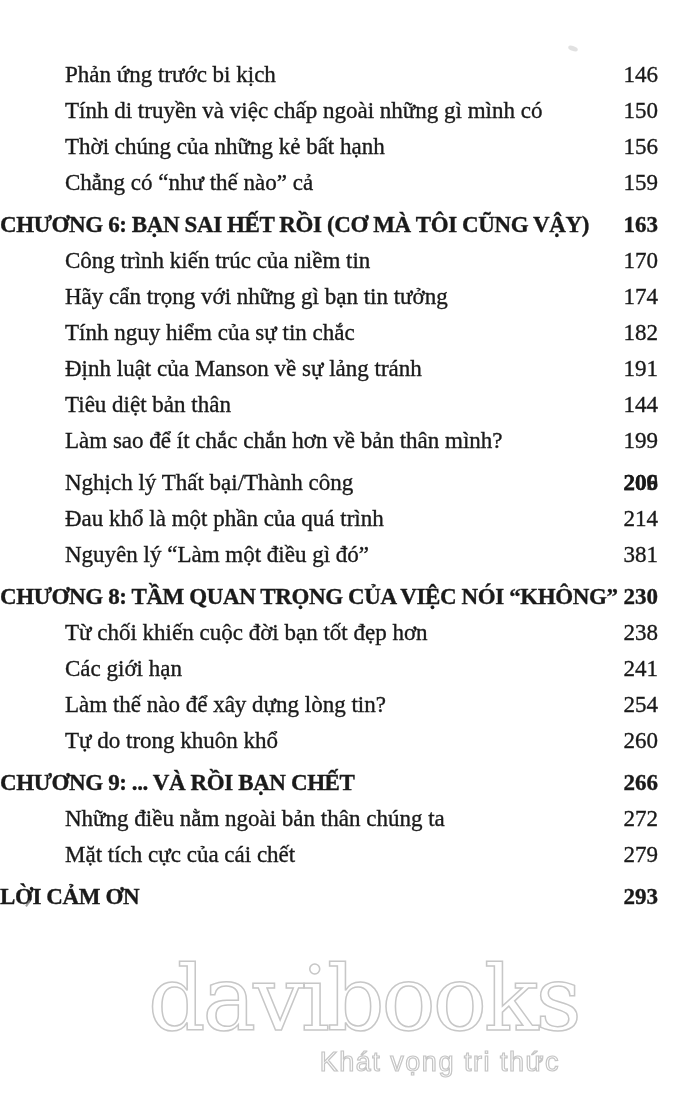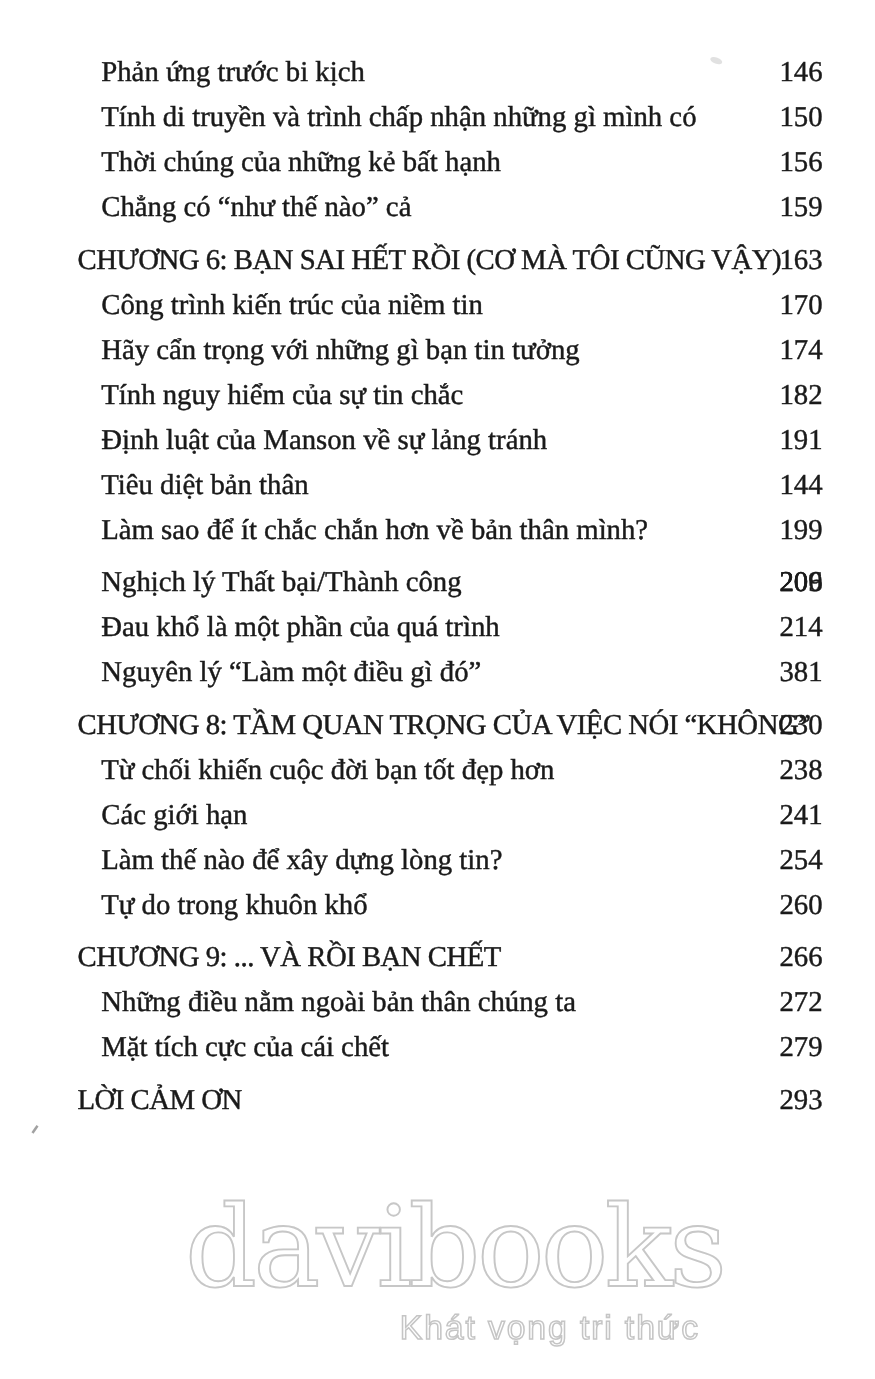--- a/index.html
+++ b/index.html
@@ -19,10 +19,9 @@
   }
   .toc {
     position: absolute;
-    top: 40px;
+    top: 57px;
     left: 0;
     right: 42px;
-    margin-left: 16px;
     -webkit-text-stroke: 0.35px #1a1a1a;
   }
   .toc-row {

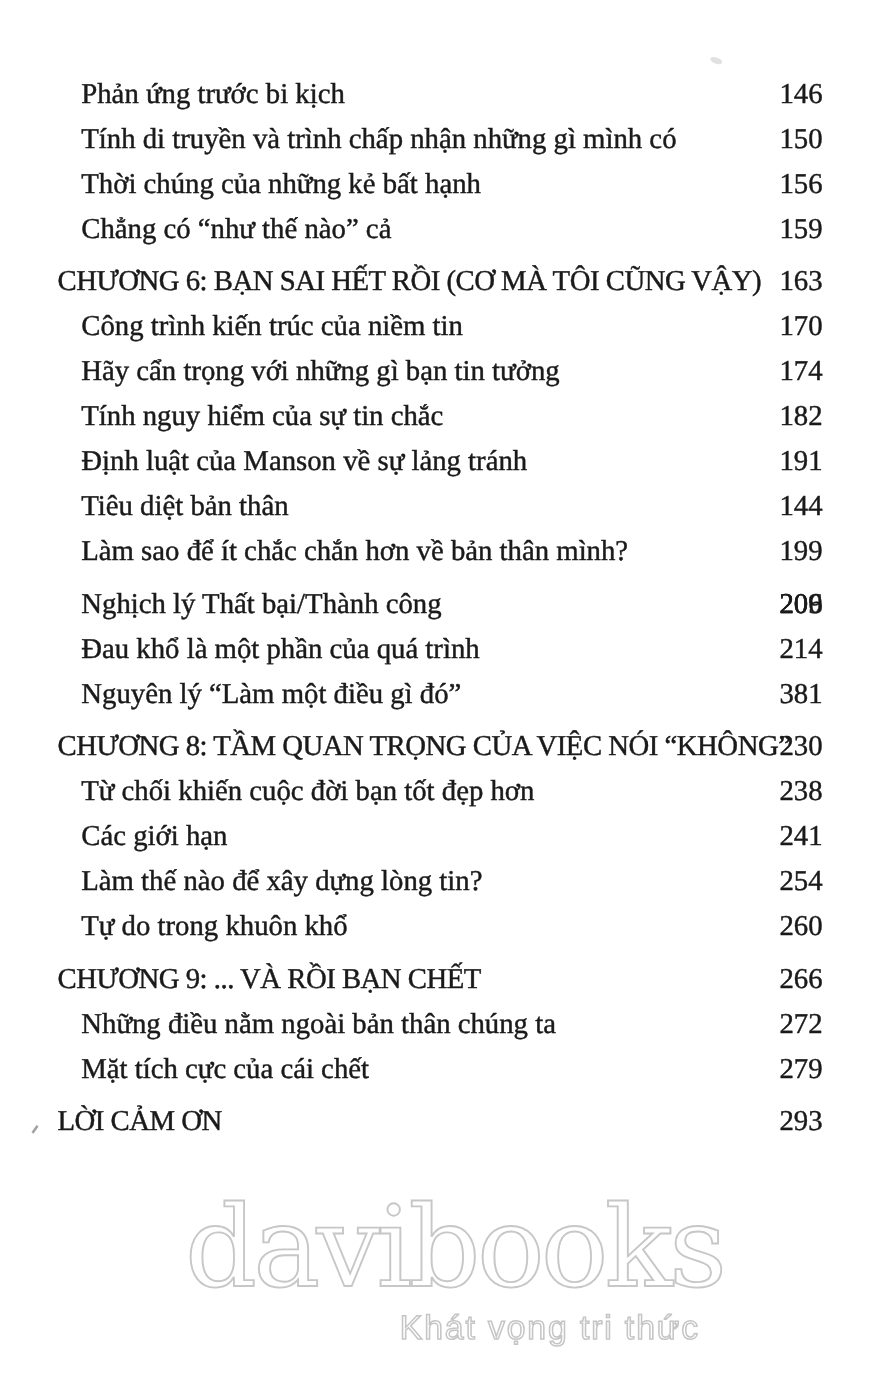--- a/index.html
+++ b/index.html
@@ -102,7 +102,7 @@
 
   <div class="toc">
       <div class="toc-row sub"><span class="toc-label">Phản ứng trước bi kịch</span><span class="toc-page">146</span></div>
-      <div class="toc-row sub"><span class="toc-label">Tính di truyền và trình chấp nhận những gì mình có</span><span class="toc-page">150</span></div>
+      <div class="toc-row sub"><span class="toc-label">Tính di truyền và việc chấp ngoài những gì mình có</span><span class="toc-page">150</span></div>
       <div class="toc-row sub"><span class="toc-label">Thời chúng của những kẻ bất hạnh</span><span class="toc-page">156</span></div>
       <div class="toc-row sub"><span class="toc-label">Chẳng có “như thế nào” cả</span><span class="toc-page">159</span></div>
       <div class="toc-row chapter"><span class="toc-label">CHƯƠNG 6: BẠN SAI HẾT RỒI (CƠ MÀ TÔI CŨNG VẬY)</span><span class="toc-page">163</span></div>

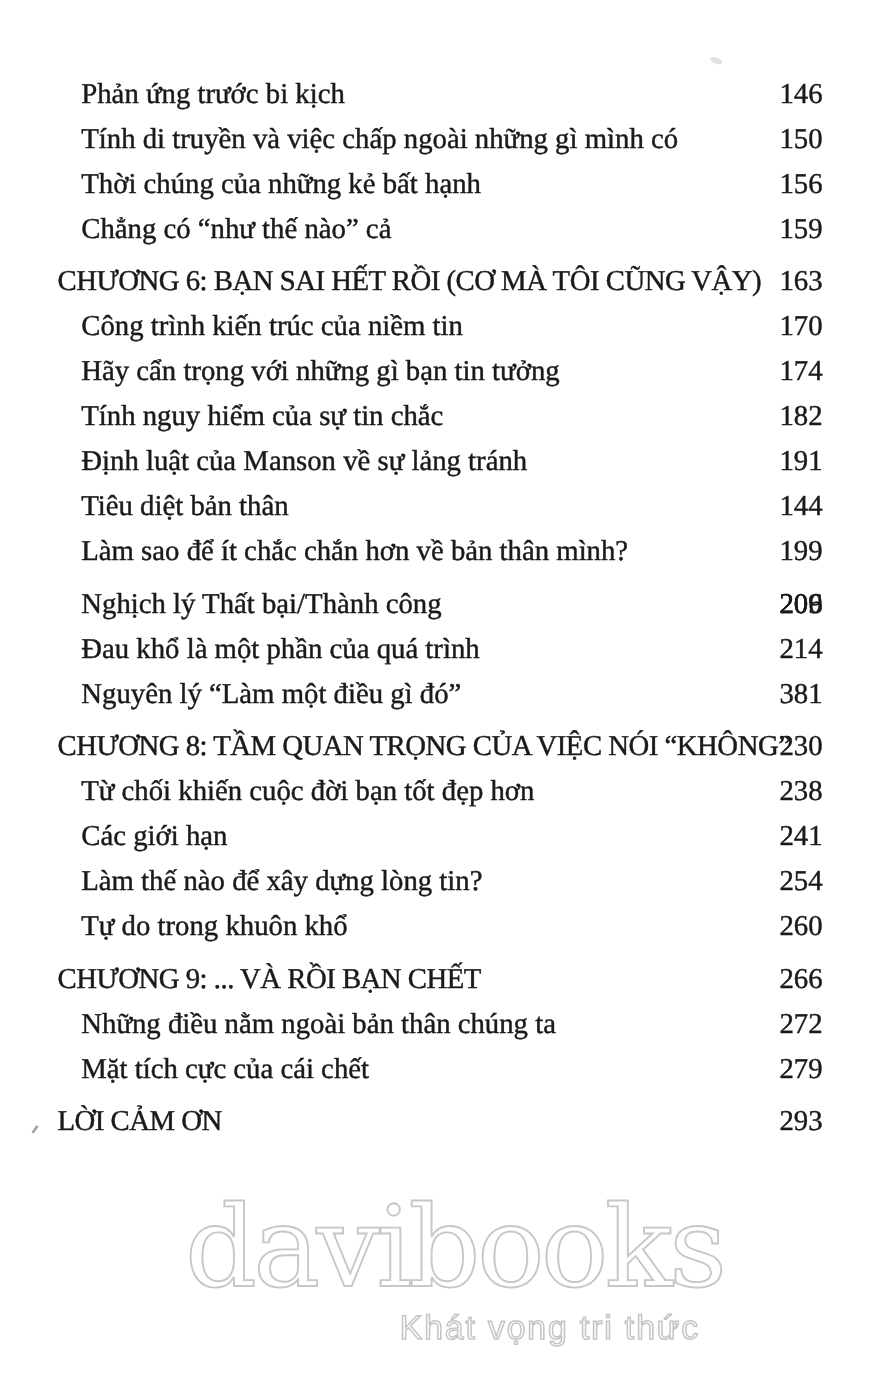--- a/index.html
+++ b/index.html
@@ -32,9 +32,9 @@
   }
   .toc-row.sub { padding-left: 65px; }
   .toc-row.chapter {
-    padding-left: 46px;
     margin-top: 6px;
     letter-spacing: -0.4px;
+    font-weight: bold;
   }
   .toc-label { display: inline-block; }
   .toc-page {

